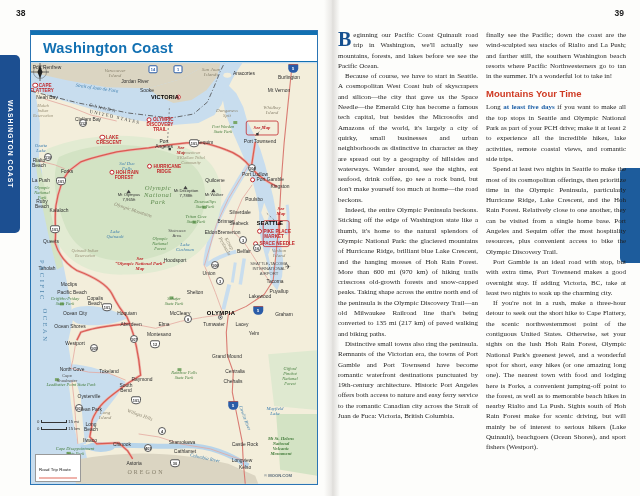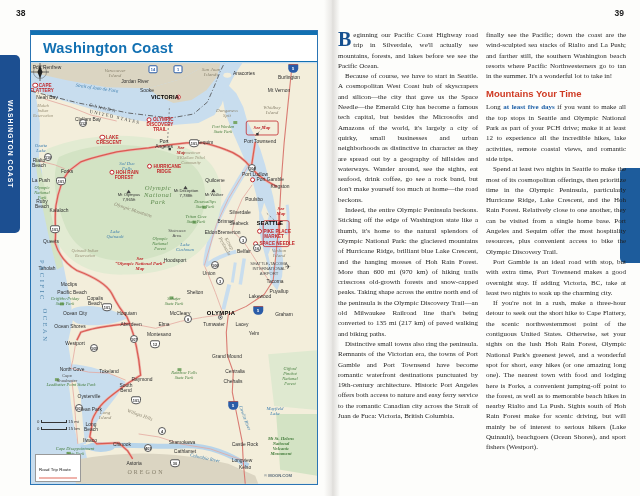--- a/index.html
+++ b/index.html
@@ -450,7 +450,7 @@
   <div class="gutter"></div>
 
   <div class="text-col col1" id="col1">
-      <p><span class="dropcap">B</span><span>eginning our Pacific Coast Highway road trip in Silverdale, we'll actually see mountains, forests, and lakes before we see the Pacific Ocean.</span></p>
+      <p><span class="dropcap">B</span><span>eginning our Pacific Coast Quinault road trip in Washington, we'll actually see mountains, forests, and lakes before we see the Pacific Ocean.</span></p>
       <p class="ind"><span>Because of course, we have to start in Seattle. A cosmopolitan West Coast hub of skyscrapers and silicon—the city that gave us the Space Needle—the Emerald City has become a famous tech capital, but besides the Microsofts and Amazons of the world, it's largely a city of quirky, small businesses and urban neighborhoods as distinctive in character as they are spread out by a geography of hillsides and waterways. Wander around, see the sights, eat seafood, drink coffee, go see a rock band, but don't make yourself too much at home—the road beckons.</span></p>
       <p class="ind"><span>Indeed, the entire Olympic Peninsula beckons. Sticking off the edge of Washington state like a thumb, it's home to the natural splendors of Olympic National Park: the glaciered mountains of Hurricane Ridge, brilliant blue Lake Crescent, and the hanging mosses of Hoh Rain Forest. More than 600 mi (970 km) of hiking trails crisscross old-growth forests and snow-capped peaks. Taking shape across the entire north end of the peninsula is the Olympic Discovery Trail—an old Milwaukee Railroad line that's being converted to 135 mi (217 km) of paved walking and biking paths.</span></p>
       <p class="ind"><span>Distinctive small towns also ring the peninsula. Remnants of the Victorian era, the towns of Port Gamble and Port Townsend have become romantic waterfront destinations punctuated by 19th-century architecture. Historic Port Angeles offers both access to nature and easy ferry service to the romantic Canadian city across the Strait of Juan de Fuca: Victoria, British Columbia.</span></p>

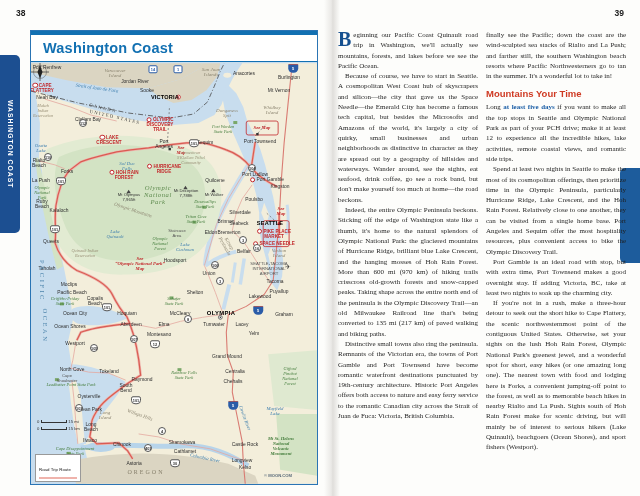--- a/index.html
+++ b/index.html
@@ -458,7 +458,7 @@
   <div class="text-col col2" id="col2">
       <p><span>finally see the Pacific; down the coast are the wind-sculpted sea stacks of Rialto and La Push; and farther still, the southern Washington beach resorts where Pacific Northwesterners go to tan in the summer. It's a wonderful lot to take in!</span></p>
       <h3>Mountains Your Time</h3>
-      <p><span>Long </span><span class="bb">at least five days</span><span> if you want to make all the top stops in Seattle and Olympic National Park as part of your PCH drive; make it at least 12 to experience all the incredible hikes, lake activities, remote coastal views, and romantic side trips.</span></p>
+      <p><span>Long </span><span class="bb">at least five days</span><span> if you want to make all the top stops in Seattle and Olympic National Park as part of your PCH drive; make it at least 2 to experience all the incredible hikes, lake activities, remote coastal views, and romantic side trips.</span></p>
       <p class="ind"><span>Spend at least two nights in Seattle to make the most of its cosmopolitan offerings, then prioritize time in the Olympic Peninsula, particularly Hurricane Ridge, Lake Crescent, and the Hoh Rain Forest. Relatively close to one another, they can be visited from a single home base. Port Angeles and Sequim offer the most hospitality resources, plus convenient access to bike the Olympic Discovery Trail.</span></p>
       <p class="ind"><span>Port Gamble is an ideal road with stop, but with extra time, Port Townsend makes a good overnight stay. If adding Victoria, BC, take at least two nights to soak up the charming city.</span></p>
       <p class="ind"><span>If you're not in a rush, make a three-hour detour to seek out the short hike to Cape Flattery, the scenic northwesternmost point of the contiguous United States. Otherwise, set your sights on the lush Hoh Rain Forest, Olympic National Park's greenest jewel, and a wonderful spot for short, easy hikes (or one amazing long one). The nearest town with food and lodging here is Forks, a convenient jumping-off point to the forest, as well as to memorable beach hikes in nearby Rialto and La Push. Sights south of Hoh Rain Forest make for scenic driving, but will mainly be of interest to serious hikers (Lake Quinault), beachgoers (Ocean Shores), and sport fishers (Westport).</span></p>

